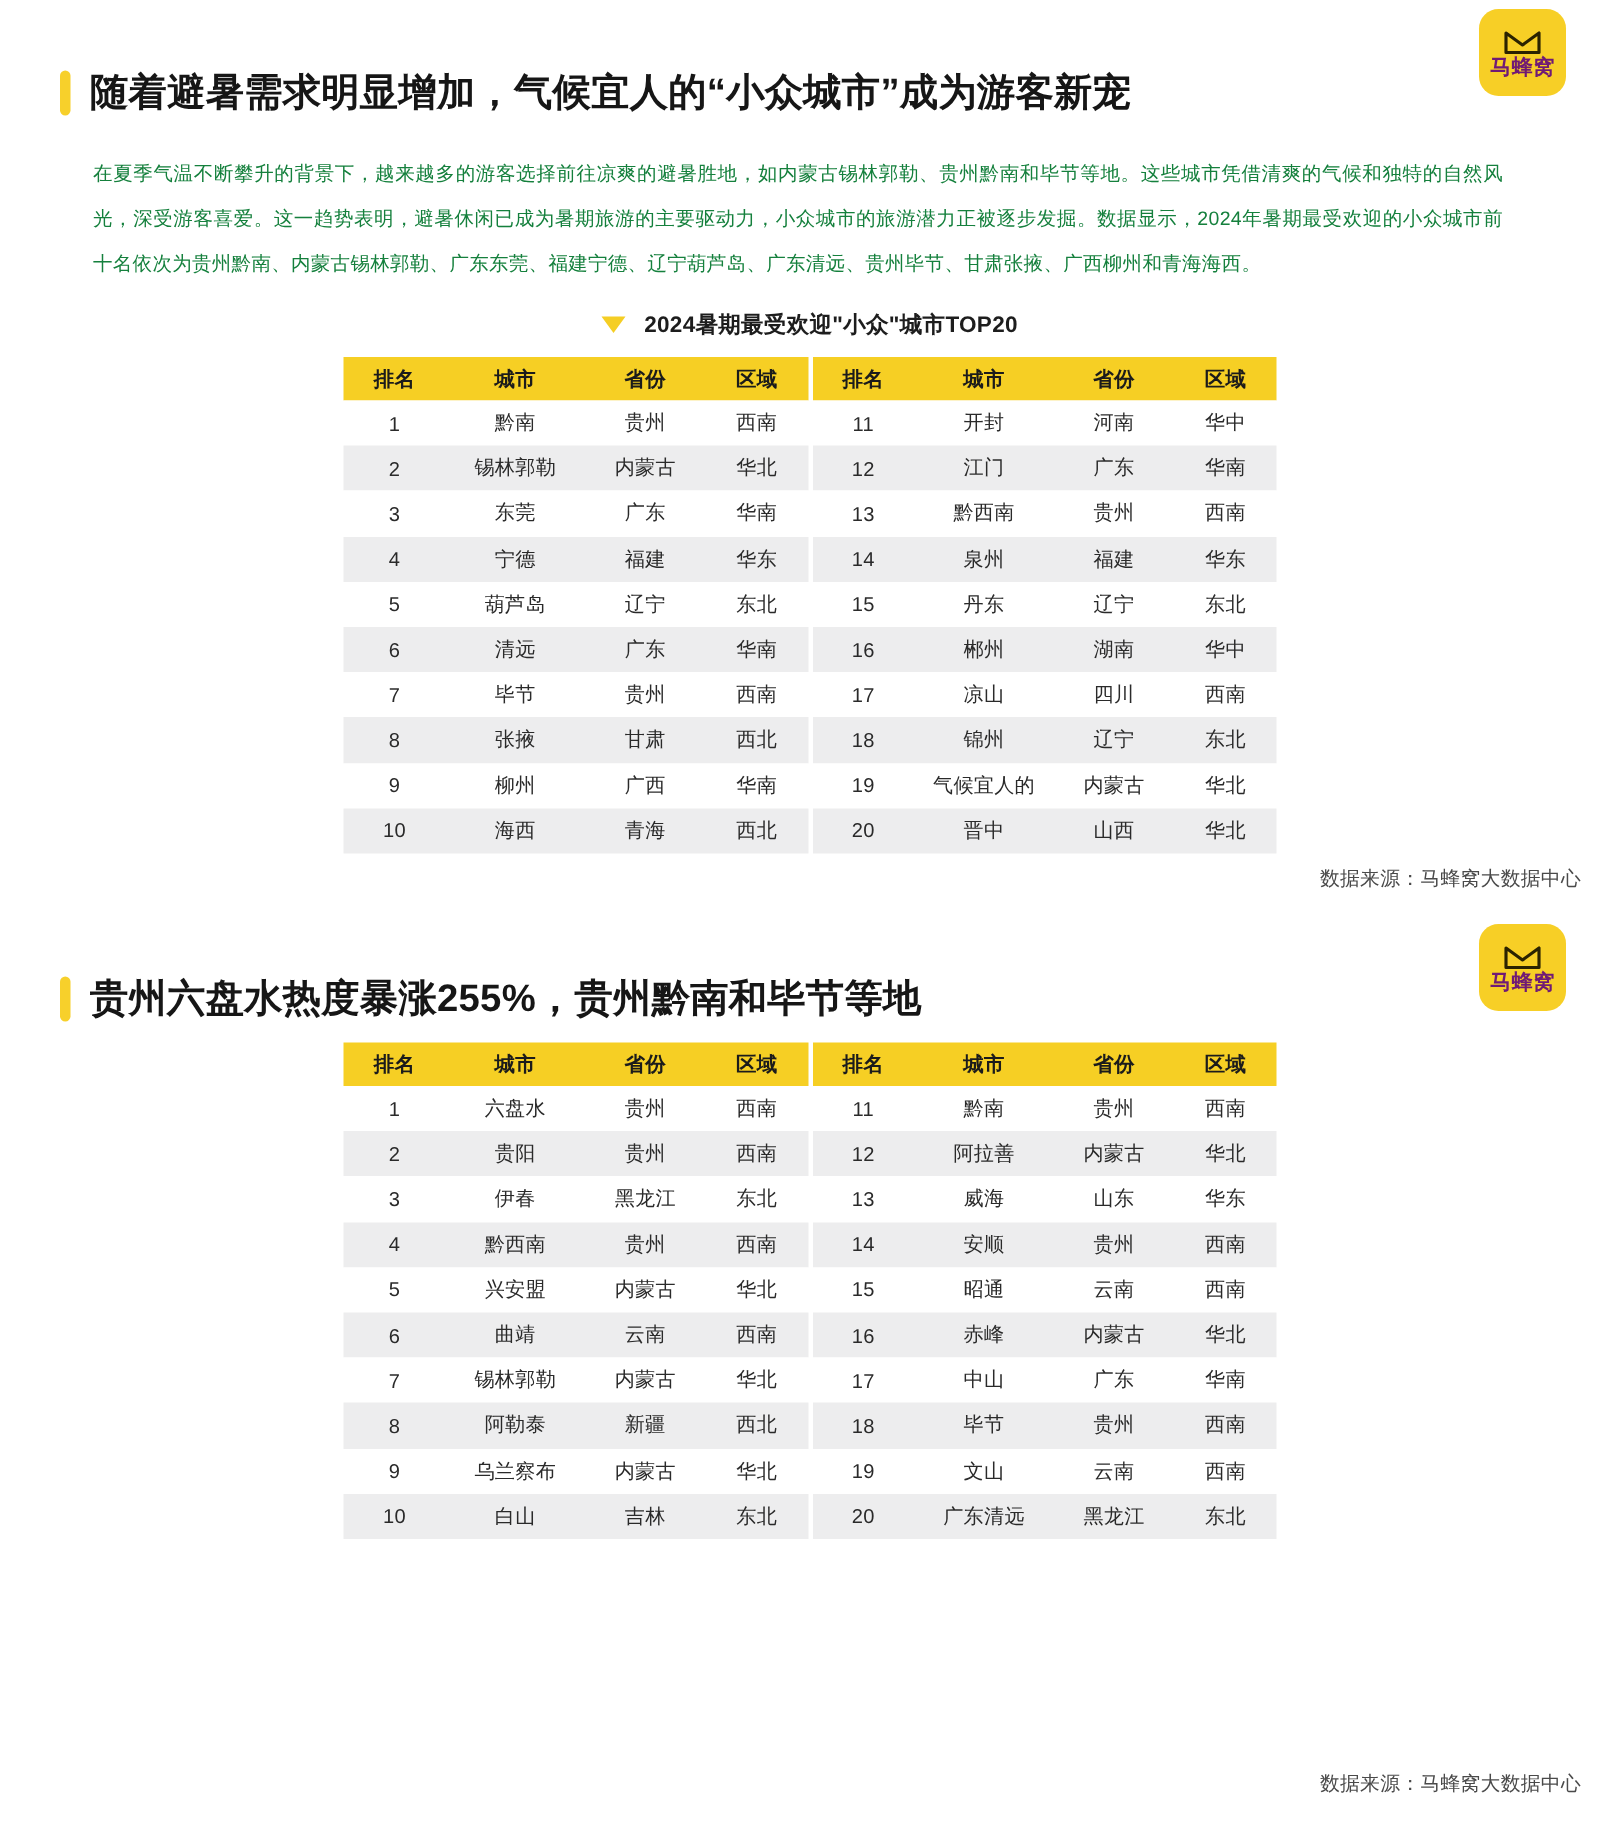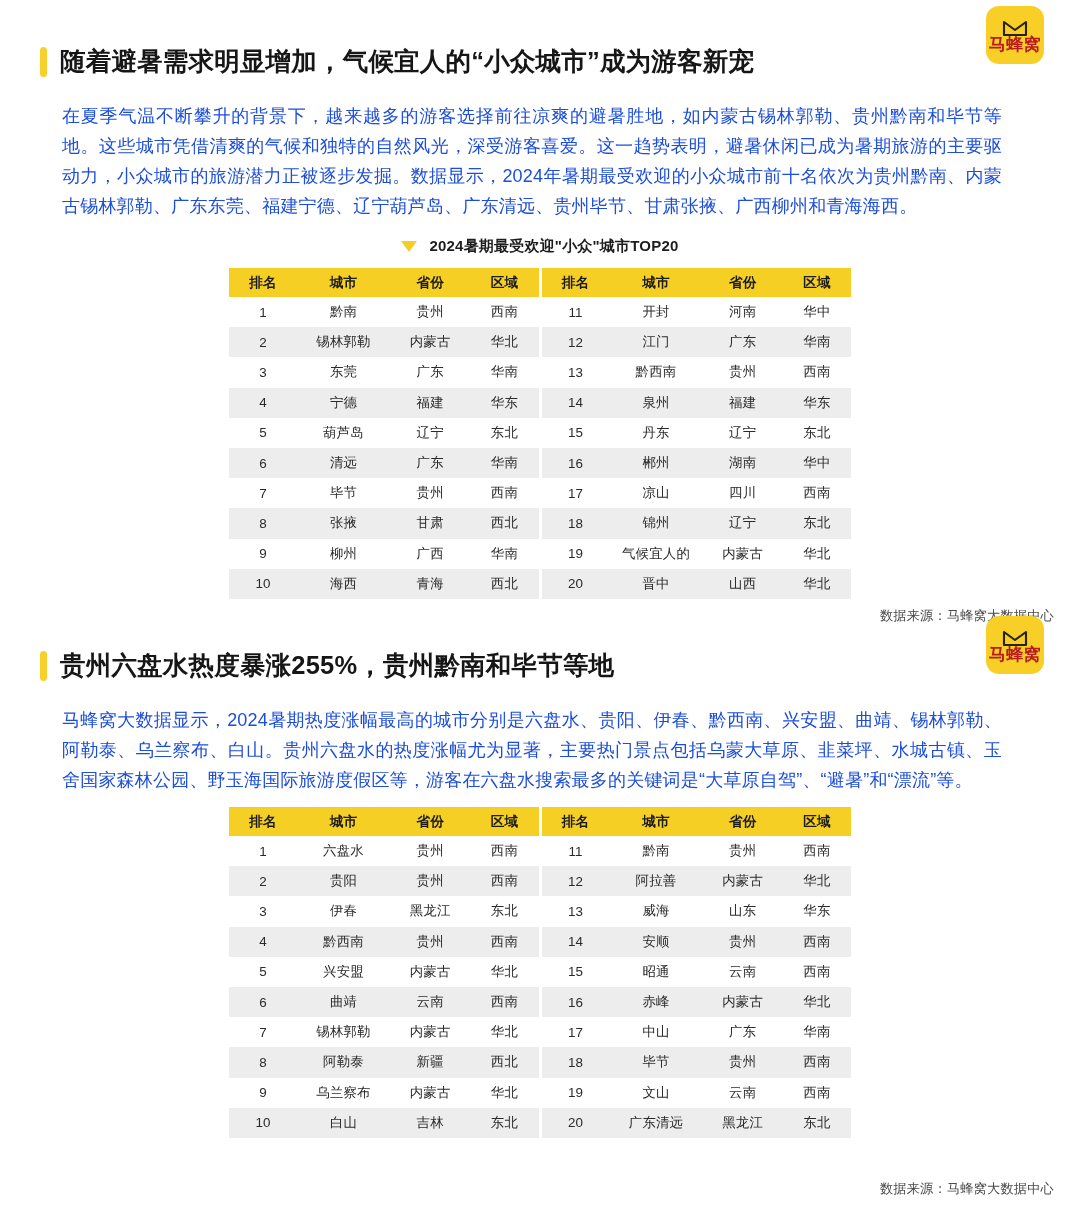--- a/index.html
+++ b/index.html
@@ -38,10 +38,10 @@
 
   .logo-mark { display: block; width: 26px; height: 18px; }
   .logo-word {
-    font-size: 17px;
+    font-size: 14px;
     line-height: 13px;
     letter-spacing: 0.5px;
-    color: #b91c1c;
+    color: #701a75;
     font-weight: 700;
     white-space: nowrap;
   }

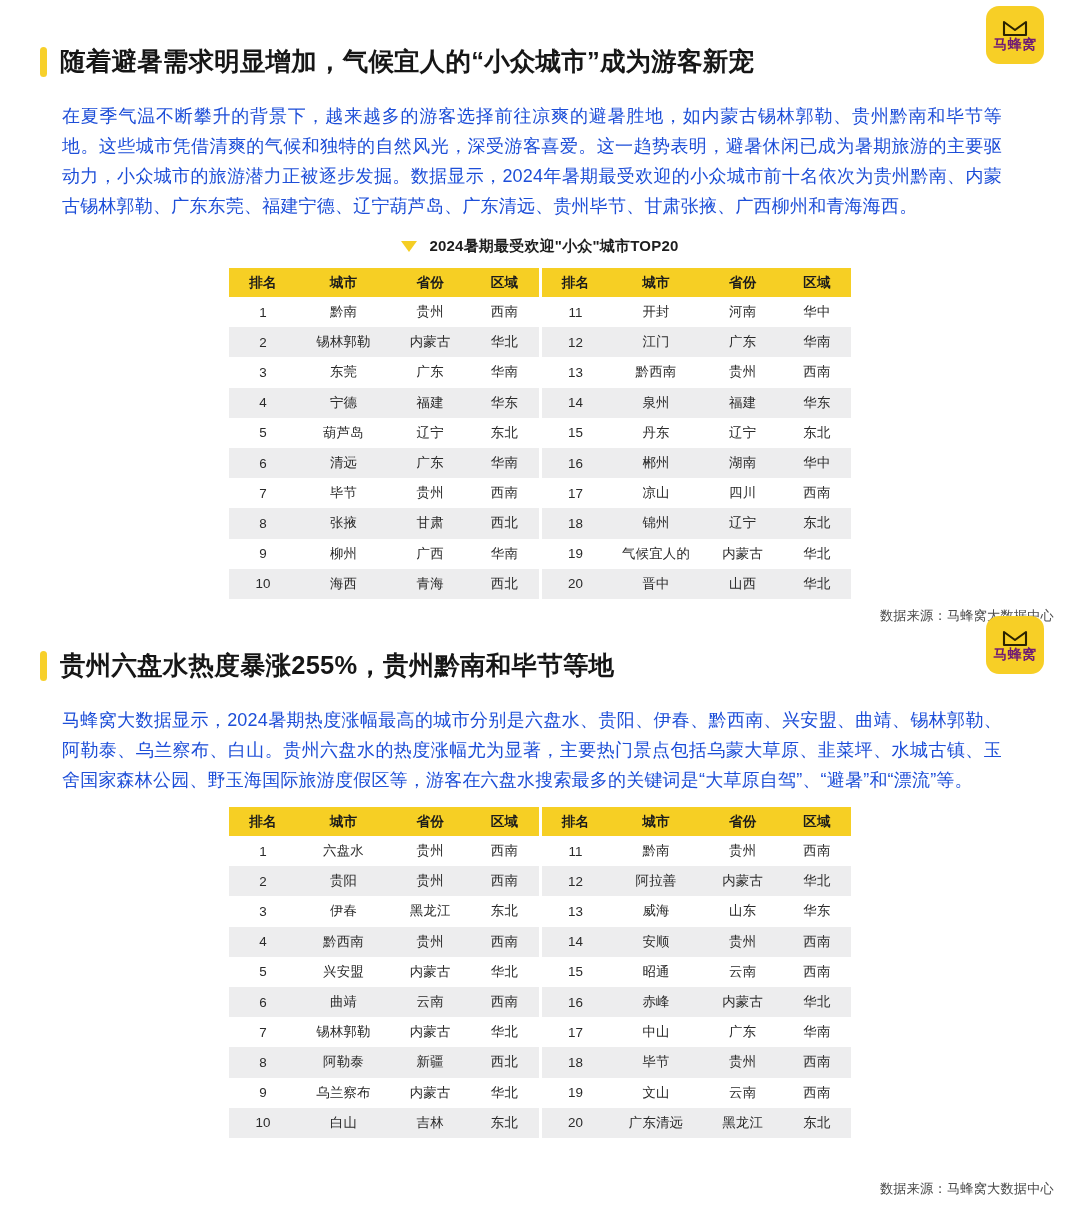--- a/index.html
+++ b/index.html
@@ -76,9 +76,9 @@
   .para {
     margin: 22px 0 0 0;
     padding: 0 78px 0 62px;
-    font-size: 18px;
+    font-size: 13px;
     line-height: 30px;
-    color: #1d4ed8;
+    color: #15803d;
     text-align: justify;
     text-justify: inter-character;
     letter-spacing: 0.2px;

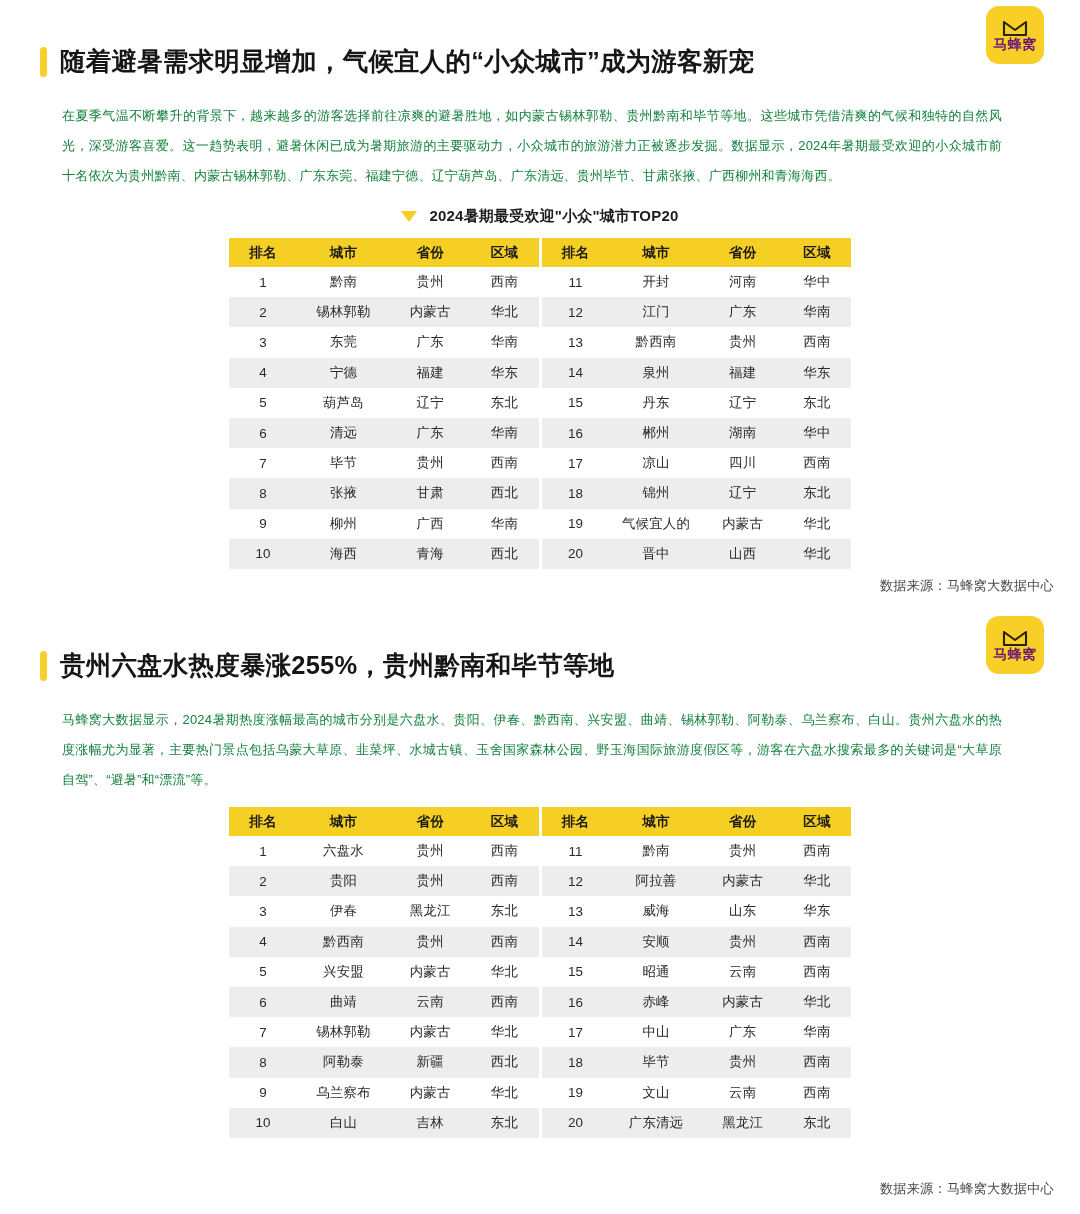--- a/index.html
+++ b/index.html
@@ -119,7 +119,7 @@
     height: 30.2px;
     align-items: stretch;
   }
-  .trow.head { height: 29px; background: #F6CF24; justify-content: flex-end; }
+  .trow.head { height: 29px; background: #F6CF24; }
   .trow.odd { background: #ffffff; }
   .trow.even { background: #EDEDEE; }
 

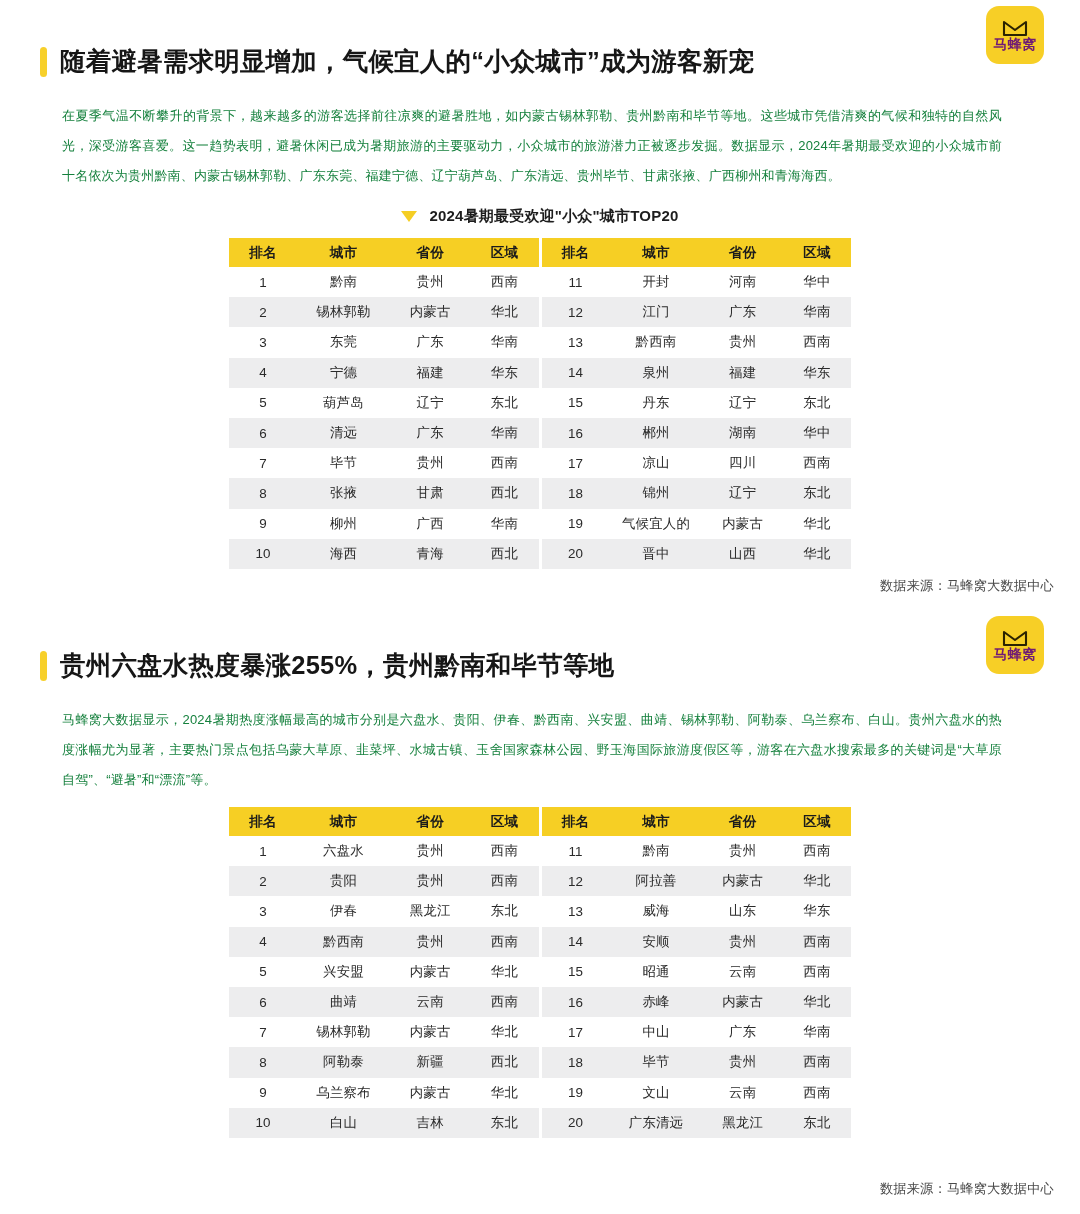--- a/index.html
+++ b/index.html
@@ -339,7 +339,6 @@
       <span class="heading-text">贵州六盘水热度暴涨255%，贵州黔南和毕节等地</span>
     </div>
 
-    <p class="para">马蜂窝大数据显示，2024暑期热度涨幅最高的城市分别是六盘水、贵阳、伊春、黔西南、兴安盟、曲靖、锡林郭勒、阿勒泰、乌兰察布、白山。贵州六盘水的热度涨幅尤为显著，主要热门景点包括乌蒙大草原、韭菜坪、水城古镇、玉舍国家森林公园、野玉海国际旅游度假区等，游客在六盘水搜索最多的关键词是“大草原自驾”、“避暑”和“漂流”等。</p>
 
 
     <div class="dual-table">

